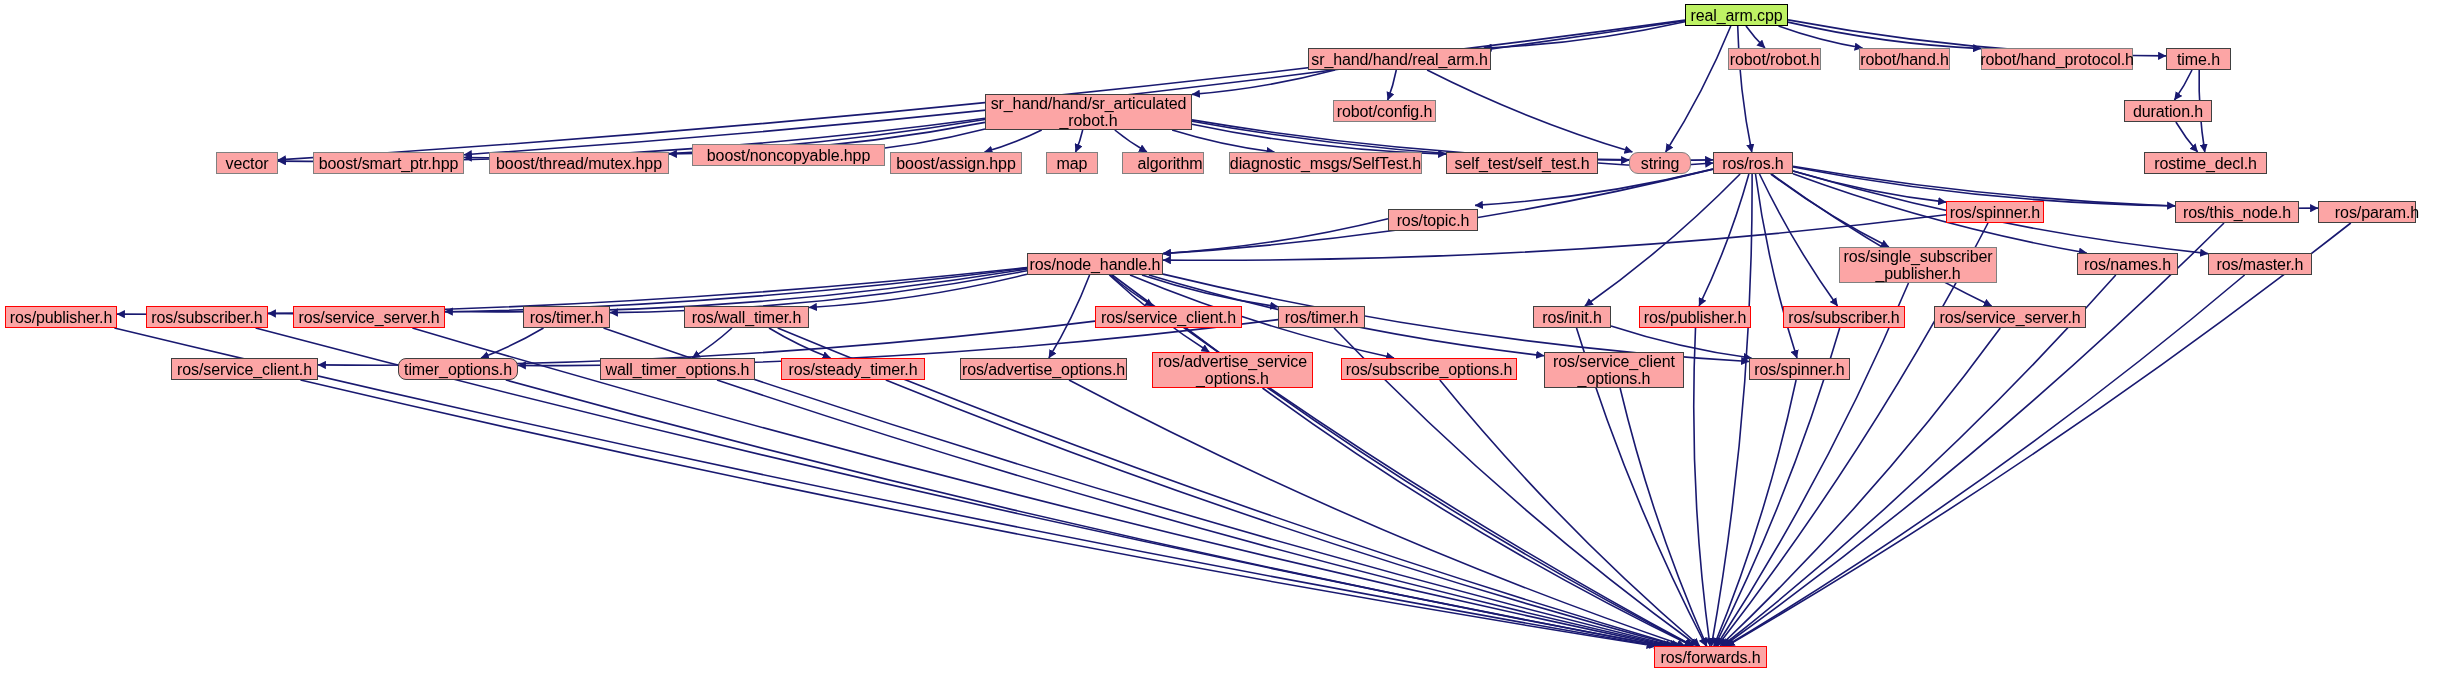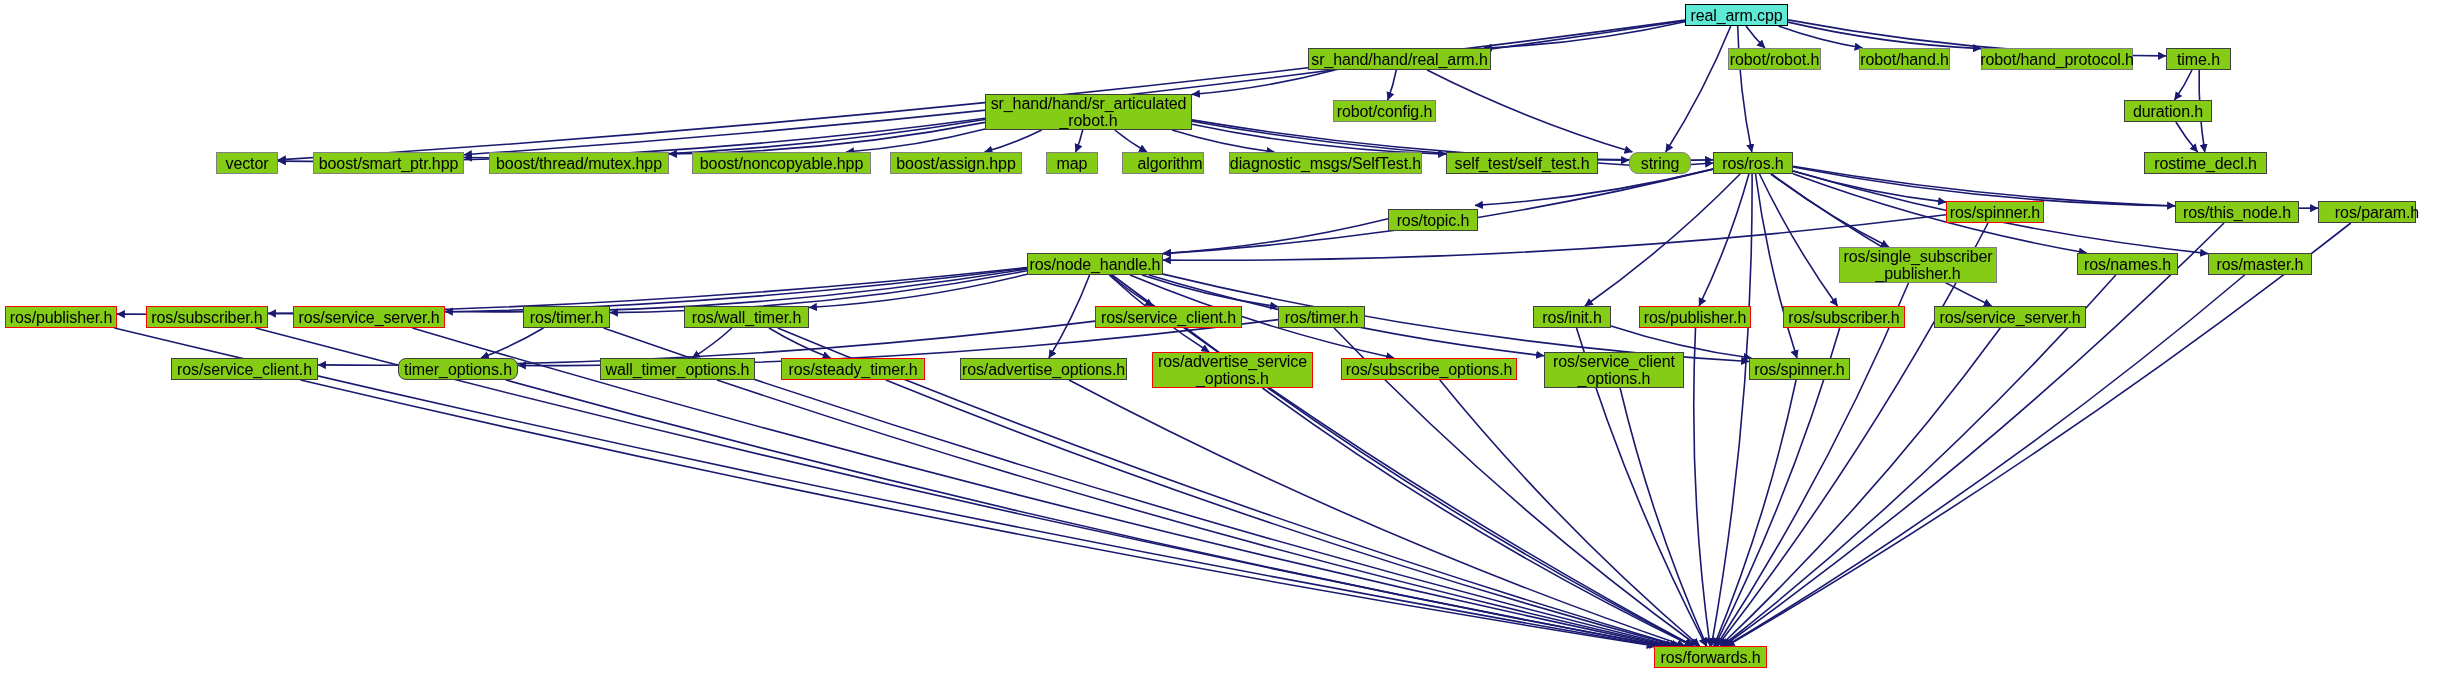--- a/index.html
+++ b/index.html
@@ -50,7 +50,7 @@
     border: 1.5px solid #ff0000;
   }
   .node.root {
-    background: #5eead4;
+    background: #bef264;
     border: 1.5px solid #000000;
   }
 </style>

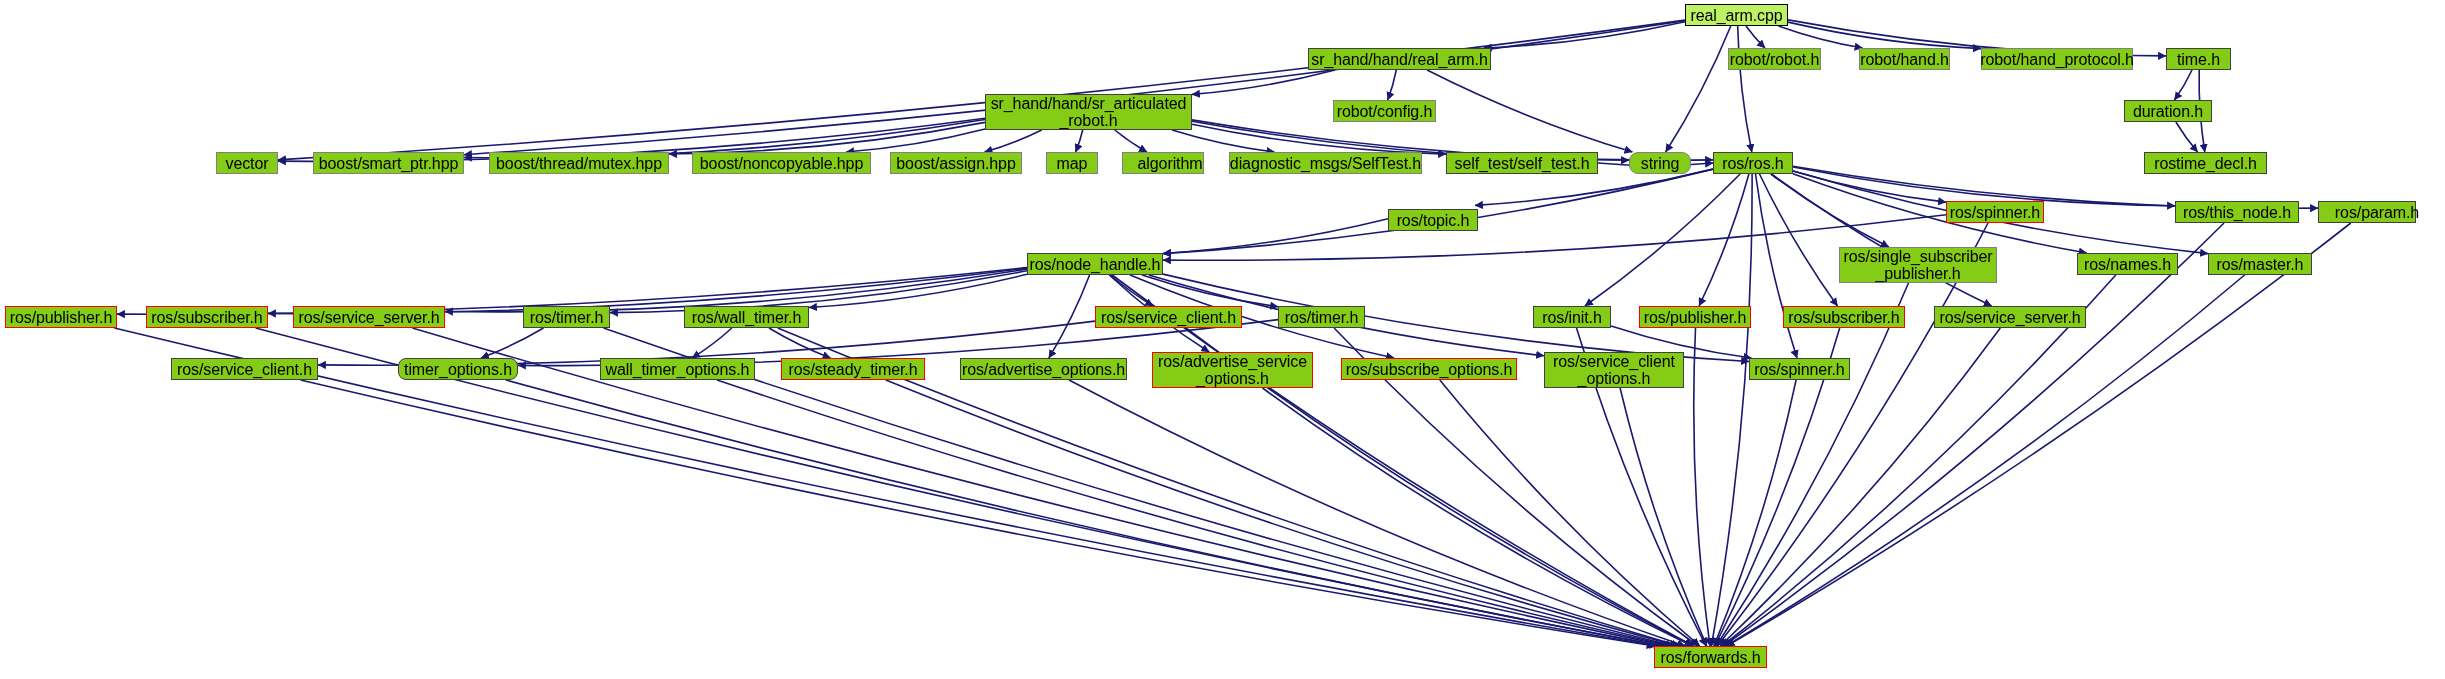--- a/index.html
+++ b/index.html
@@ -33,7 +33,7 @@
     align-items: center;
     justify-content: center;
     text-align: center;
-    background: #84cc16;
+    background: #fca5a5;
     border: 1px solid #808080;
     color: #000000;
     font-size: 16px;

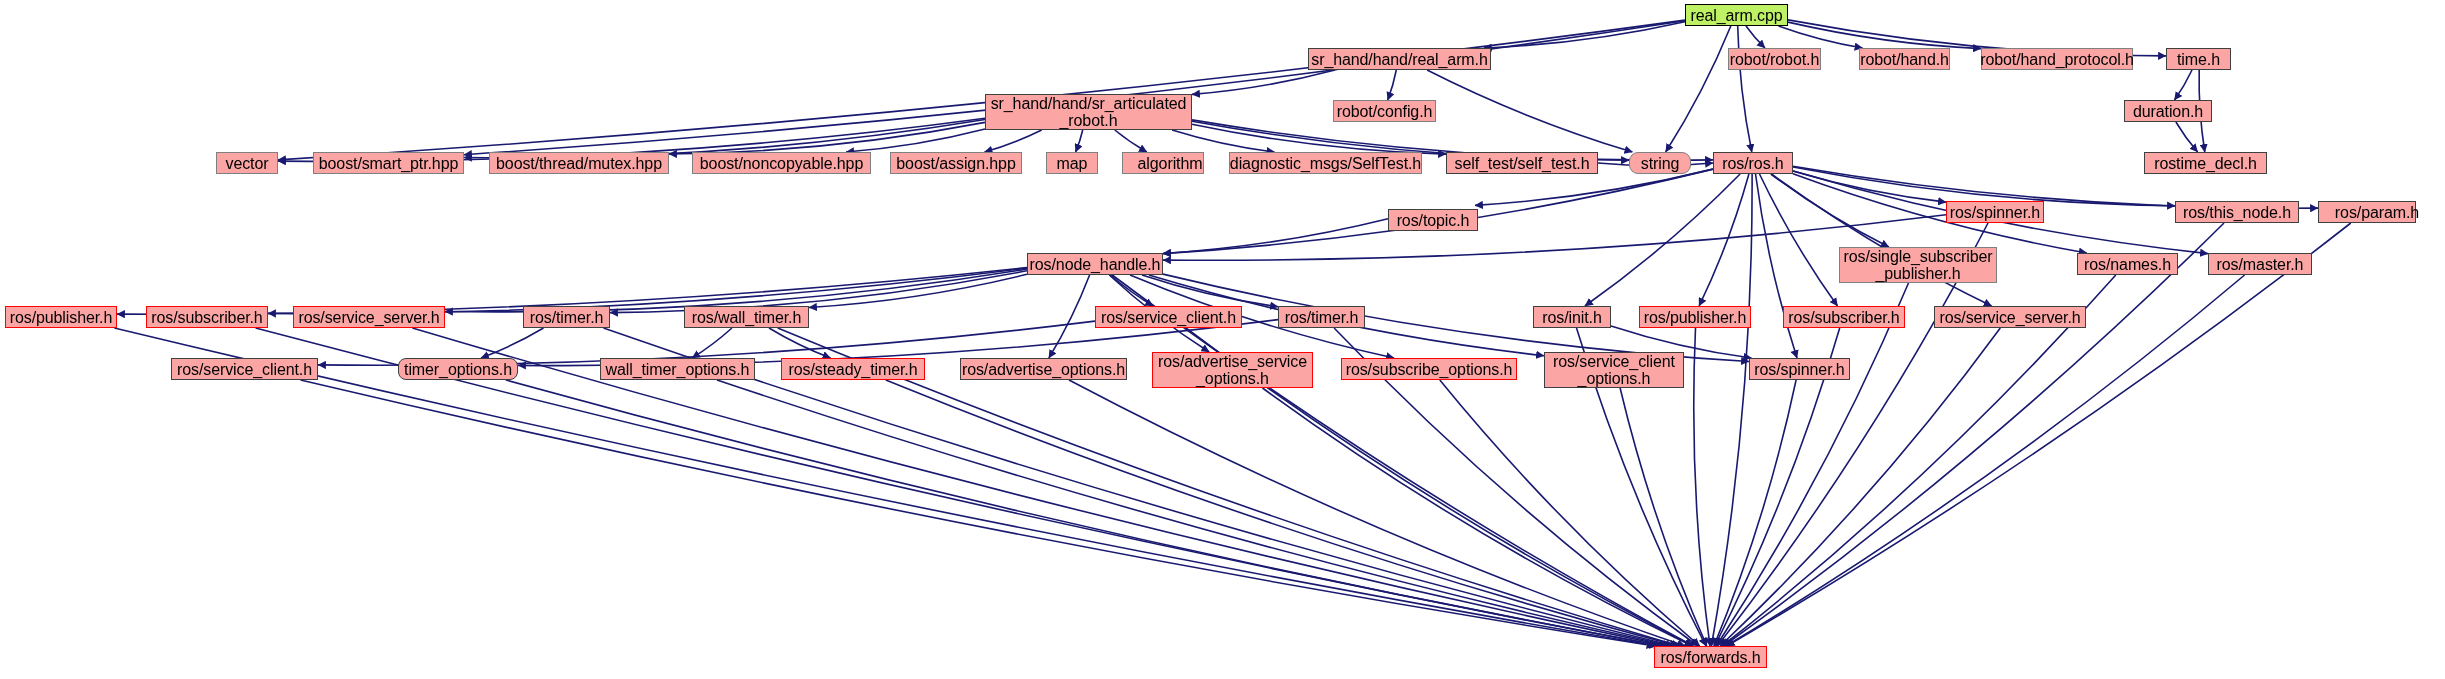--- a/index.html
+++ b/index.html
@@ -169,7 +169,7 @@
       <div class="node" style="left: 216px; top: 152px; width: 62px; height: 22px;">vector</div>
       <div class="node" style="left: 313px; top: 152px; width: 151px; height: 22px;">boost/smart_ptr.hpp</div>
       <div class="node" style="left: 489px; top: 152px; width: 180px; height: 22px;">boost/thread/mutex.hpp</div>
-      <div class="node" style="left: 692px; top: 152px; width: 179px; height: 22px;">boost/noncopyable.hpp</div>
+      <div class="node" style="left: 692px; top: 144px; width: 193px; height: 22px;">boost/noncopyable.hpp</div>
       <div class="node" style="left: 890px; top: 152px; width: 132px; height: 22px;">boost/assign.hpp</div>
       <div class="node" style="left: 1046px; top: 152px; width: 52px; height: 22px;">map</div>
       <div class="node" style="left: 1122px; top: 152px; width: 82px; height: 22px; padding-left: 14px;">algorithm</div>

